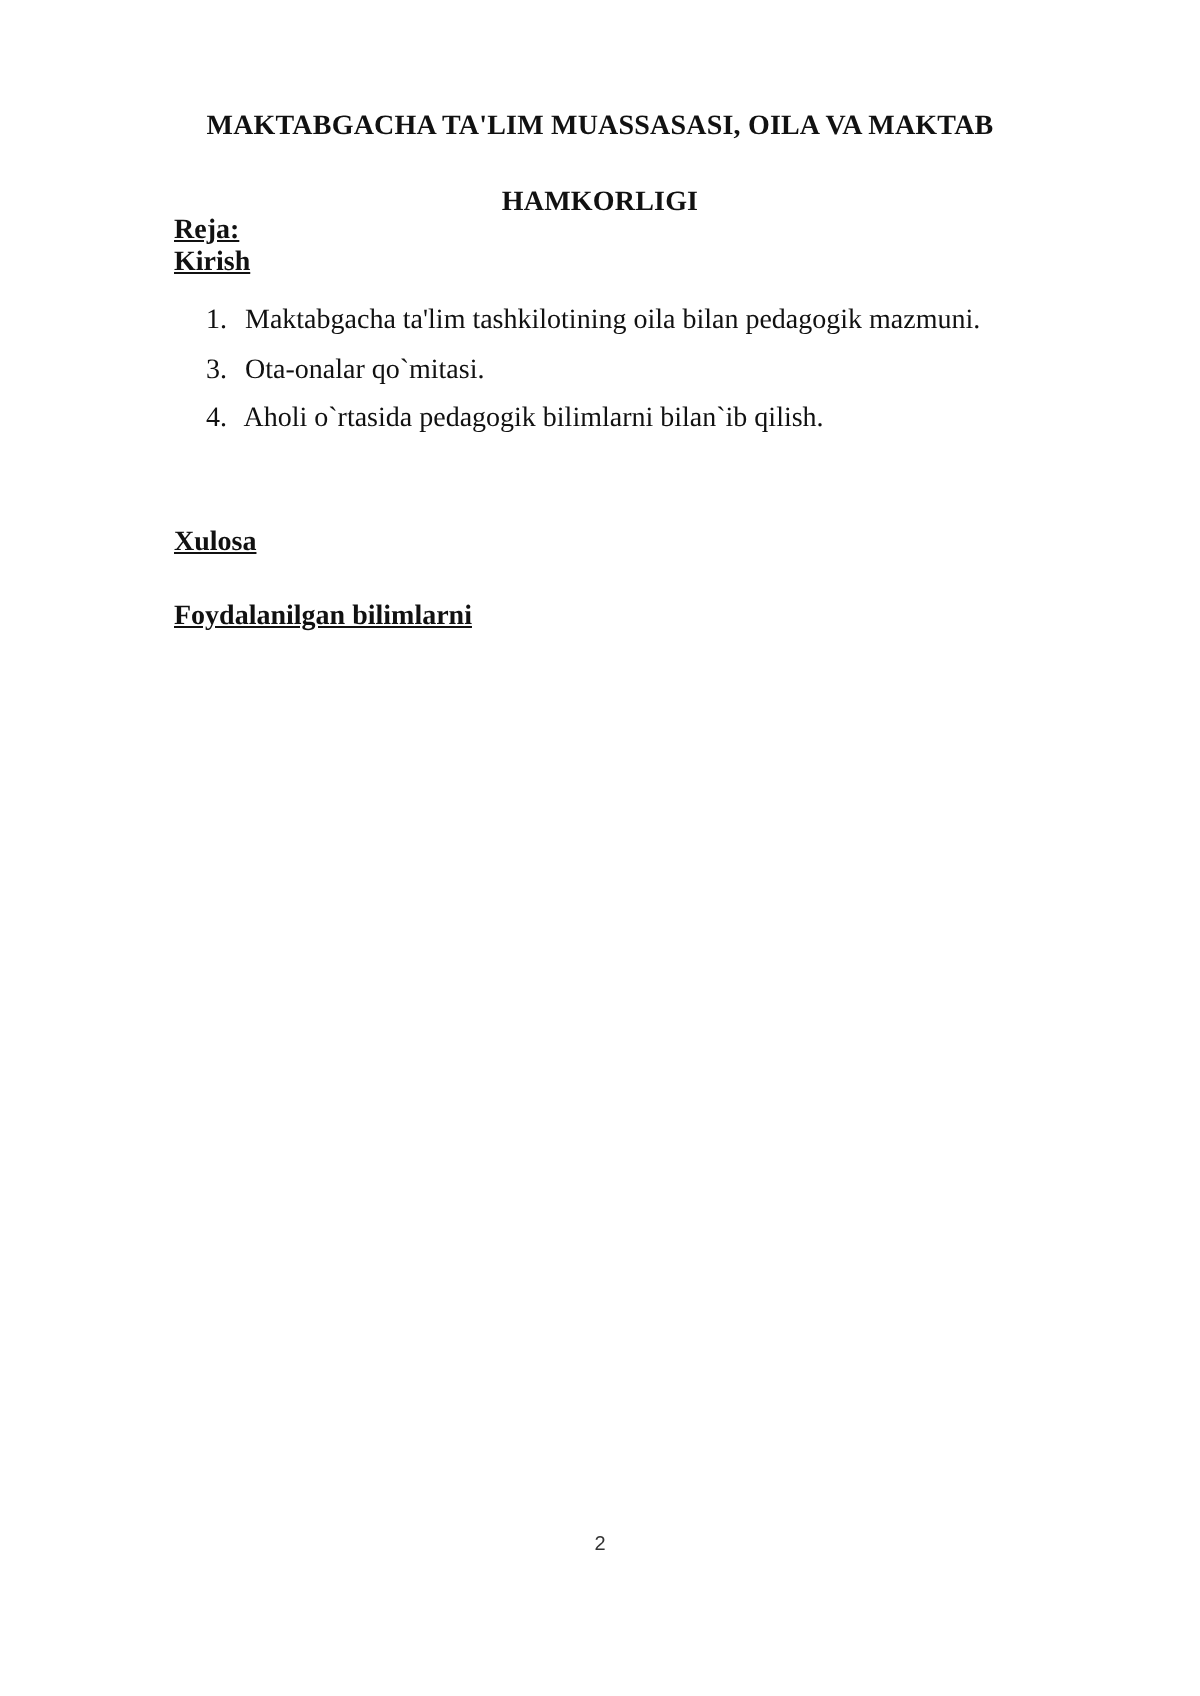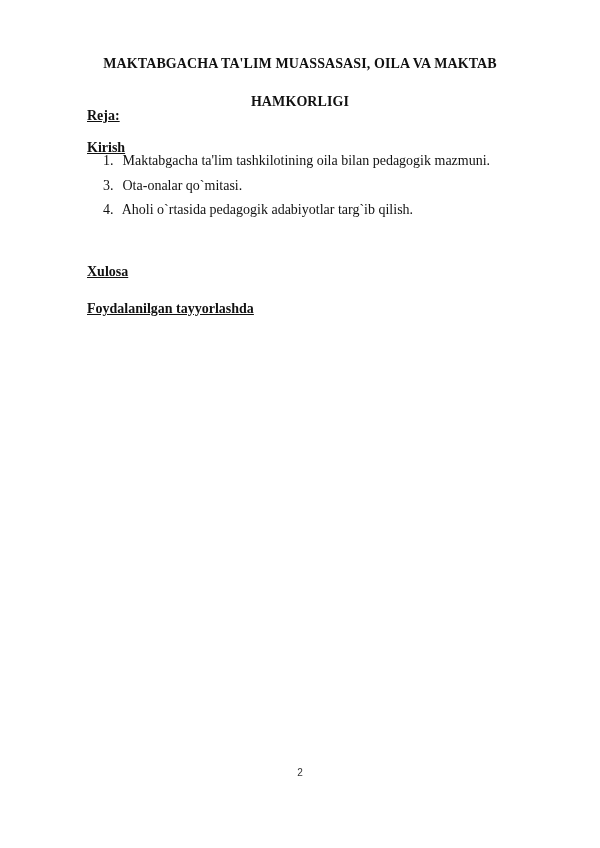--- a/index.html
+++ b/index.html
@@ -24,7 +24,7 @@
   <div class="title t2">HAMKORLIGI</div>
 
   <div class="heading" style="top:108px">Reja:</div>
-  <div class="heading" style="top:140px">Kirish</div>
+  <div class="heading" style="top:124px">Kirish</div>
 
   <ol class="list">
     <li><span class="num">1.</span> <span>Maktabgacha ta'lim tashkilotining oila bilan pedagogik mazmuni.</span></li>

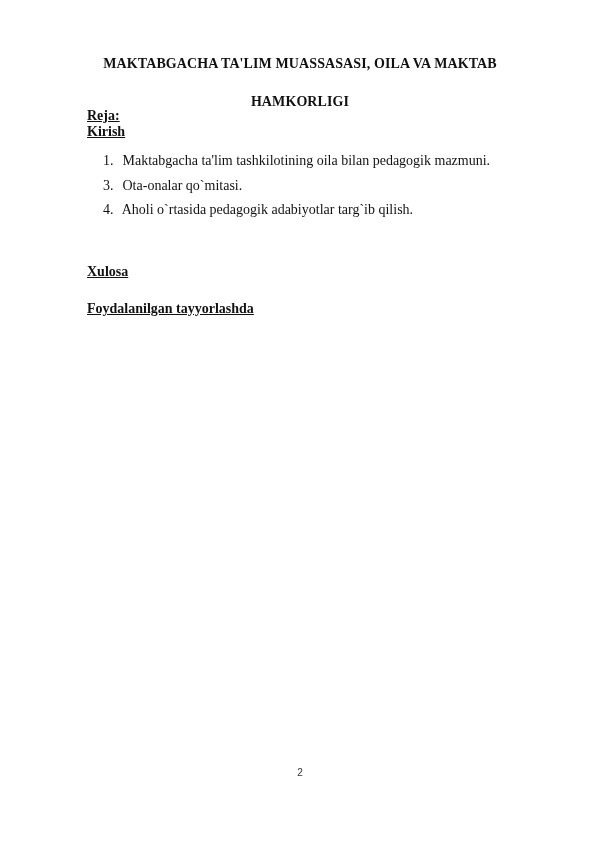--- a/index.html
+++ b/index.html
@@ -29,7 +29,7 @@
   <ol class="list">
     <li><span class="num">1.</span> <span>Maktabgacha ta'lim tashkilotining oila bilan pedagogik mazmuni.</span></li>
     <li><span class="num">3.</span> <span>Ota-onalar qo`mitasi.</span></li>
-    <li><span class="num">4.</span> <span>Aholi o`rtasida pedagogik adabiyotlar targ`ib qilish.</span></li>
+    <li><span class="num">4.</span> <span>Aholi o`rtasida pedagogik bilimlarni bilan`ib qilish.</span></li>
   </ol>
 
   <div class="heading" style="top:264px">Xulosa</div>

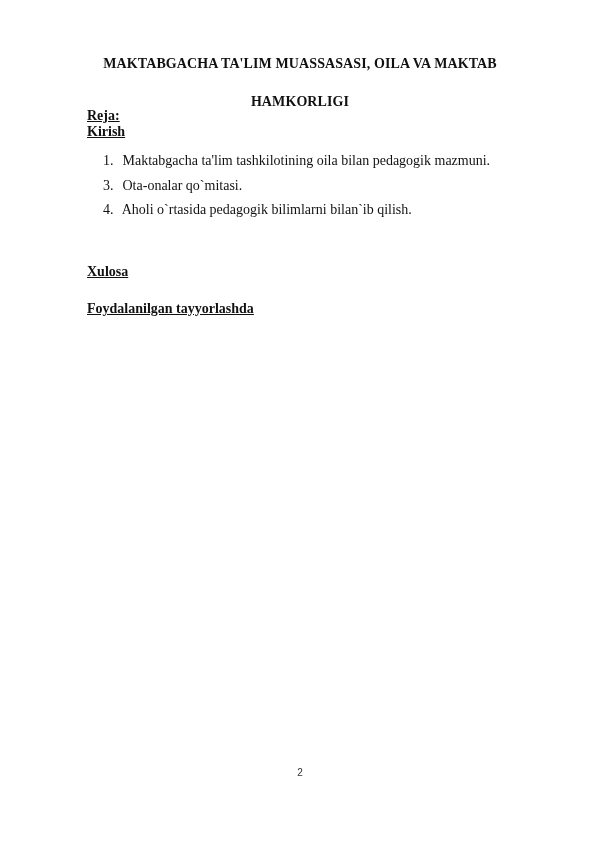--- a/index.html
+++ b/index.html
@@ -33,7 +33,7 @@
   </ol>
 
   <div class="heading" style="top:264px">Xulosa</div>
-  <div class="heading" style="top:301px">Foydalanilgan tayyorlashda</div>
+  <div class="heading" style="top:301px">Foydalanilgan bilimlarni</div>
 
   <div class="pagenum">2</div>
 </div>

